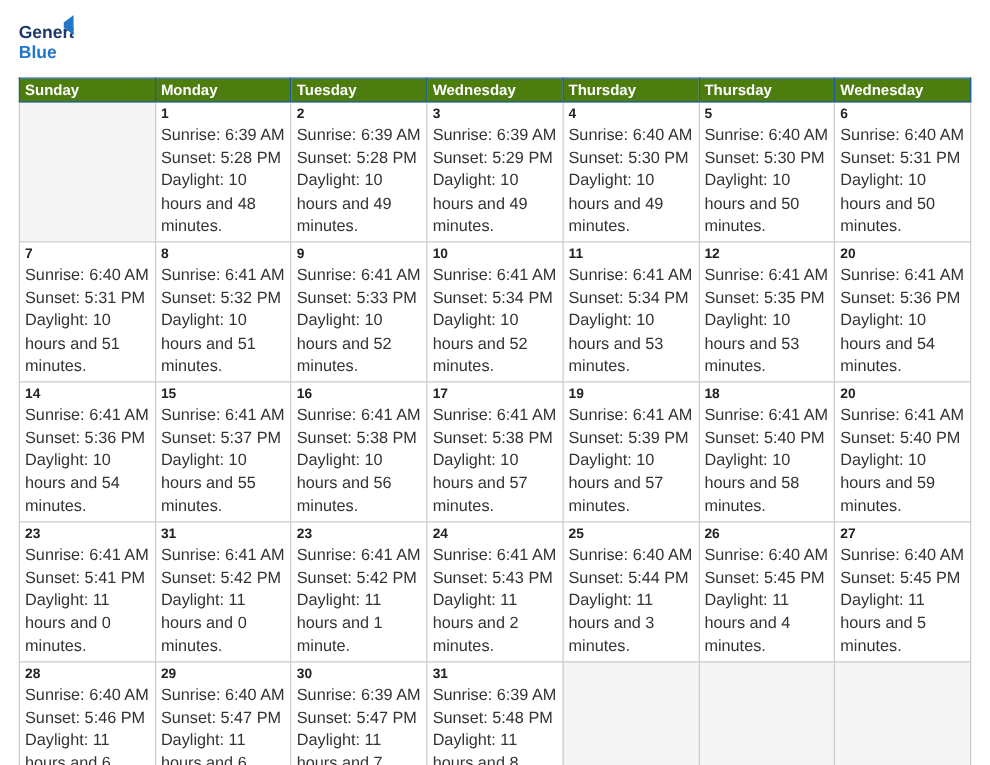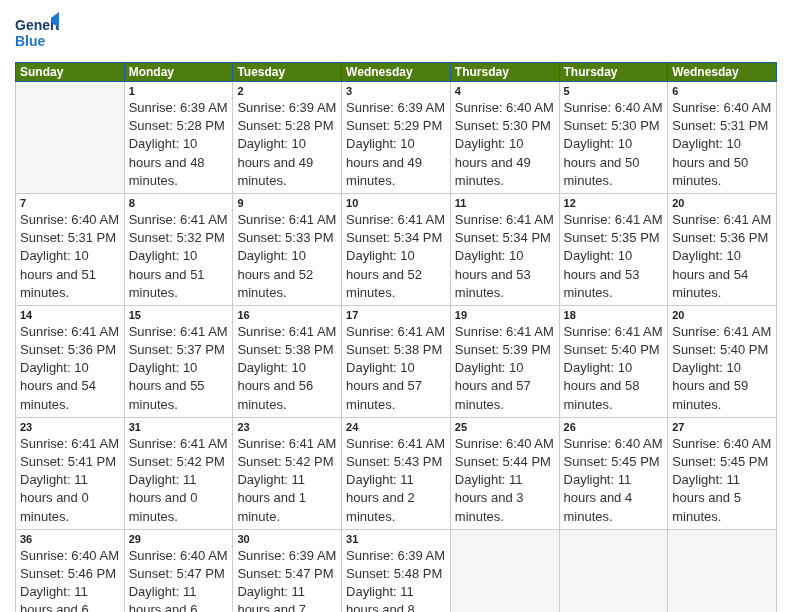--- a/index.html
+++ b/index.html
@@ -180,7 +180,7 @@
         <span class="day-info">Sunrise: 6:40 AM<br>Sunset: 5:45 PM<br>Daylight: 11 hours and 5 minutes.</span></td>
         </tr>
         <tr>
-          <td><span class="day-num">36</span>
+          <td><span class="day-num">28</span>
         <span class="day-info">Sunrise: 6:40 AM<br>Sunset: 5:46 PM<br>Daylight: 11 hours and 6 minutes.</span></td>
           <td><span class="day-num">29</span>
         <span class="day-info">Sunrise: 6:40 AM<br>Sunset: 5:47 PM<br>Daylight: 11 hours and 6 minutes.</span></td>

